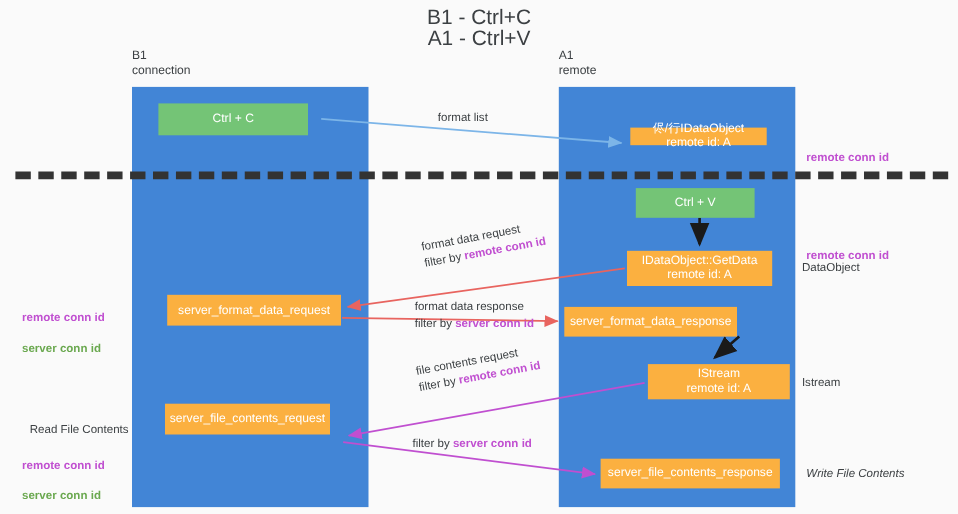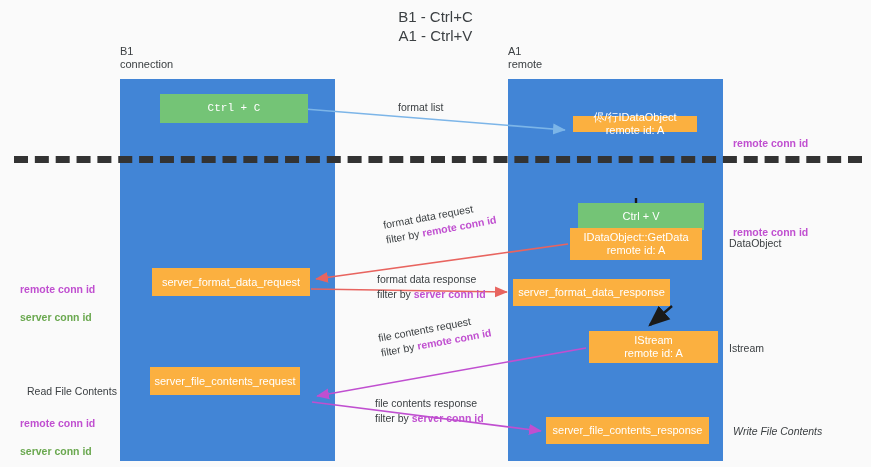--- a/index.html
+++ b/index.html
@@ -16,7 +16,7 @@
   
   .title{
     position:absolute;left:0;top:7px;width:871px;
-    text-align:center;font-size:15px;line-height:19px;color:#3c4043;
+    text-align:center;font-size:19px;line-height:19px;color:#3c4043;
     white-space:pre-line;
   }
 

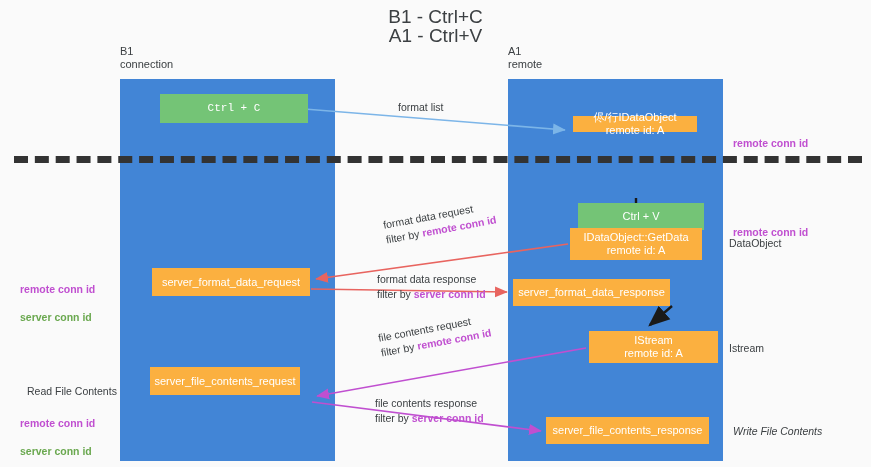--- a/index.html
+++ b/index.html
@@ -49,7 +49,7 @@
   .node.green{background:#74c476;}
   .node.orange{background:#fbb040;}
 
-  #n-ctrlc{left:160px;top:94px;width:148px;height:29px;font-family:Liberation Mono, monospace;}
+  #n-ctrlc{left:144px;top:94px;width:136px;height:29px;}
   #n-idataobject{left:573px;top:116px;width:124px;height:16px;}
   #n-ctrlv{left:578px;top:171px;width:126px;height:27px;margin-top:32px;}
   #n-getdata{left:570px;top:228px;width:132px;height:32px;}

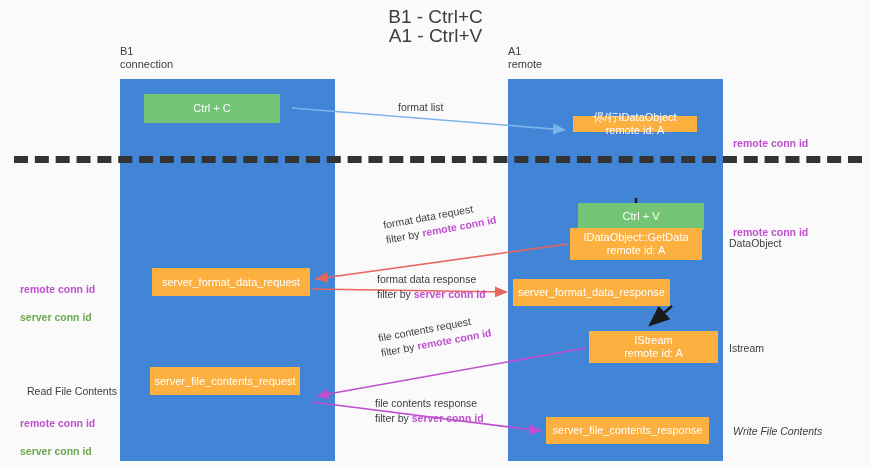--- a/index.html
+++ b/index.html
@@ -51,7 +51,7 @@
 
   #n-ctrlc{left:144px;top:94px;width:136px;height:29px;}
   #n-idataobject{left:573px;top:116px;width:124px;height:16px;}
-  #n-ctrlv{left:578px;top:171px;width:126px;height:27px;margin-top:32px;}
+  #n-ctrlv{left:578px;top:171px;width:108px;height:27px;}
   #n-getdata{left:570px;top:228px;width:132px;height:32px;}
   #n-fmtreq{left:152px;top:268px;width:158px;height:28px;}
   #n-fmtresp{left:513px;top:279px;width:157px;height:27px;}

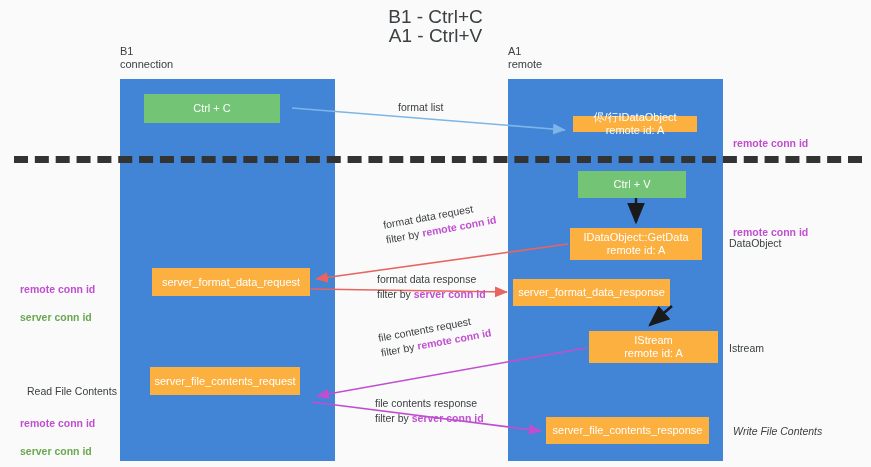--- a/index.html
+++ b/index.html
@@ -181,7 +181,6 @@
   </div>
 
   <div class="edge-label" id="lb-fileresp">
-    <div>file contents response</div>
     <div>
       <span>filter by </span><span class="hl-server">server conn id</span>
     </div>

